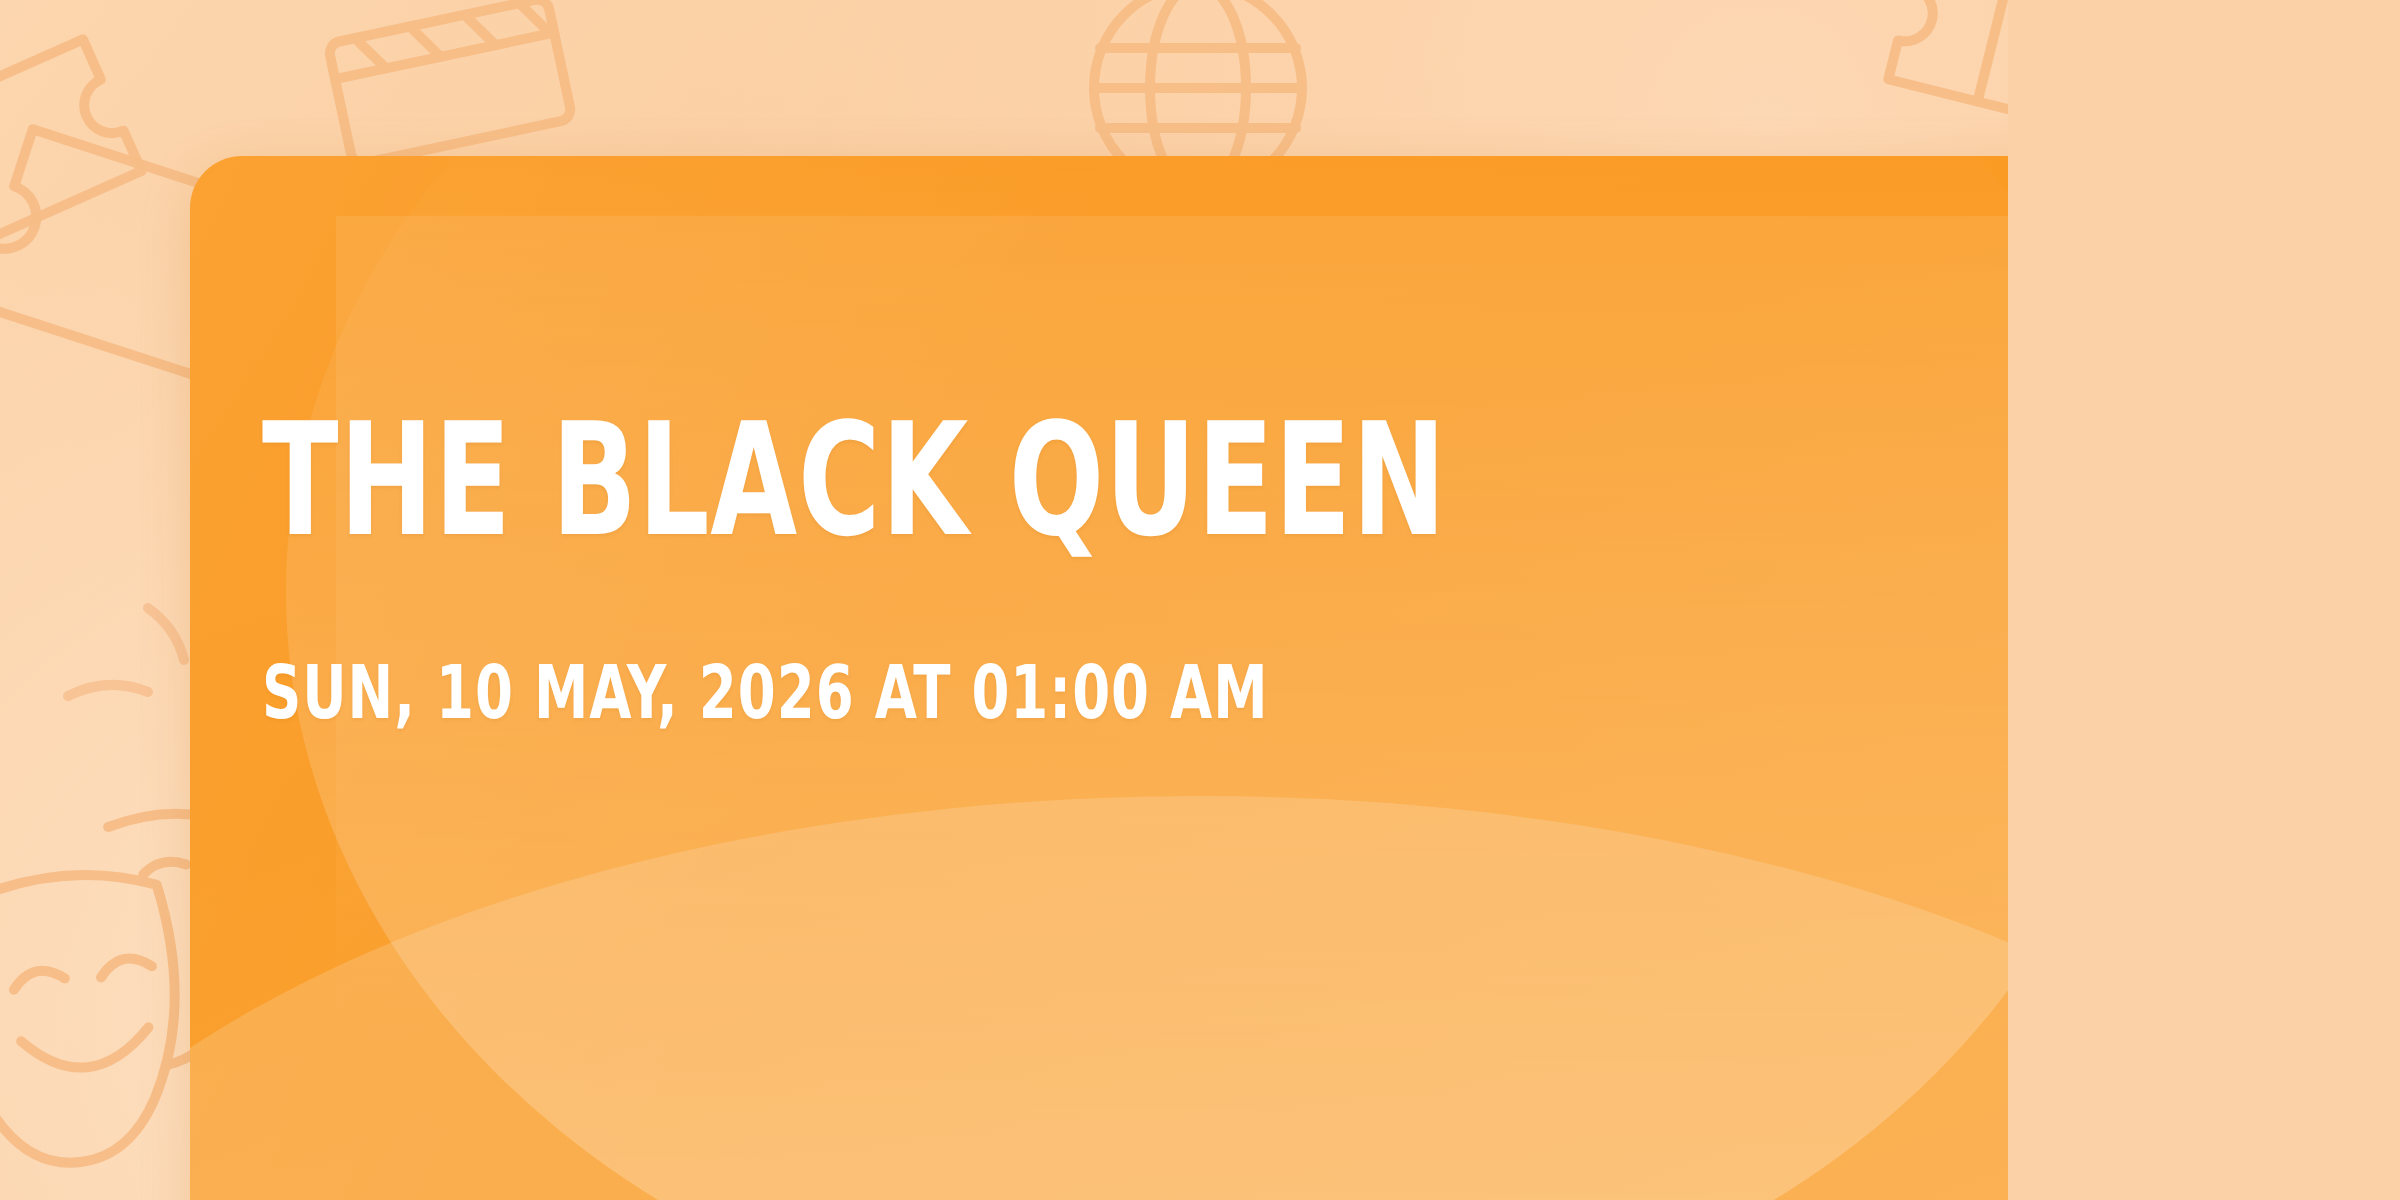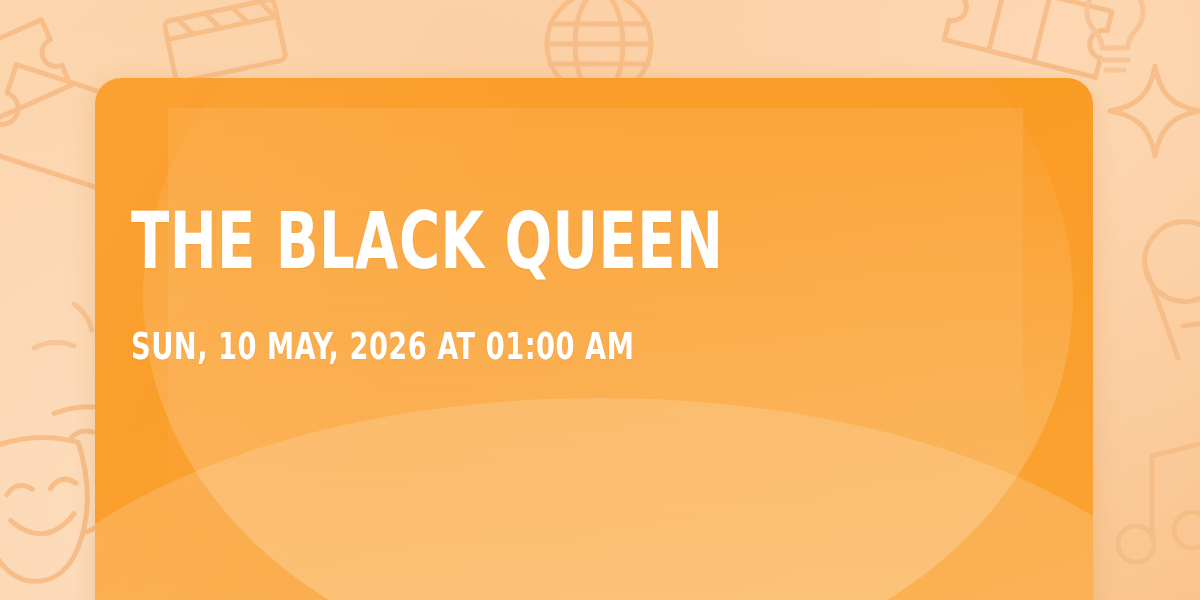--- a/index.html
+++ b/index.html
@@ -16,7 +16,7 @@
 
   #stage {
     position: relative;
-    width: 1200px;
+    width: 1004px;
     height: 600px;
     overflow: hidden;
     background:

